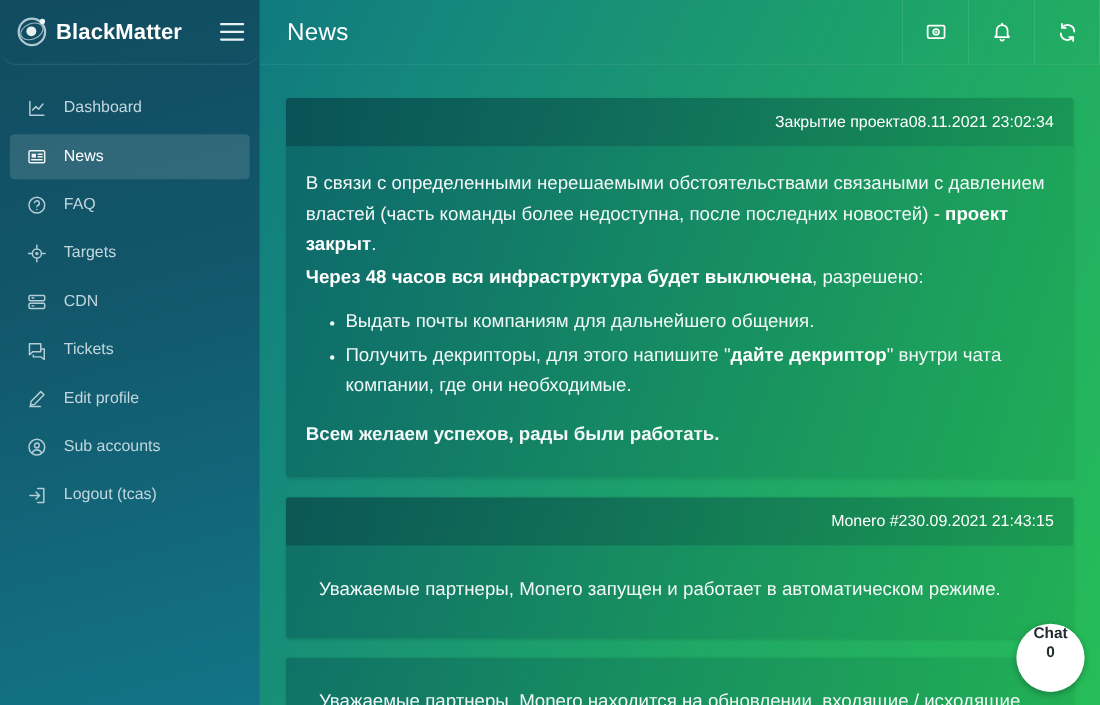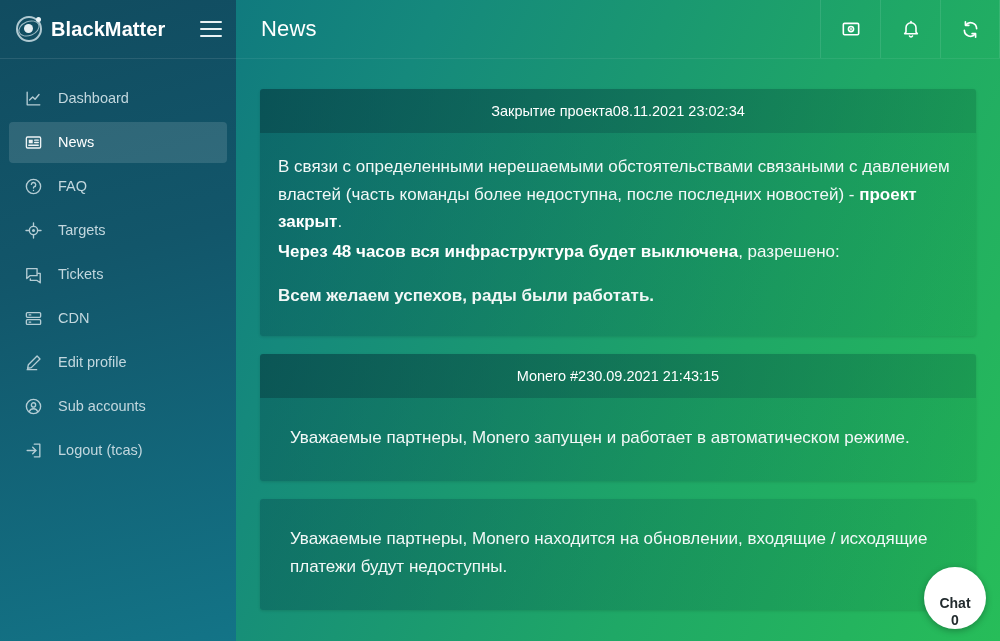--- a/index.html
+++ b/index.html
@@ -49,6 +49,7 @@
     align-items: center;
     padding: 0 14px 0 16px;
     border-bottom: 1px solid rgba(255,255,255,0.10);
+    border-radius: 15px;
   }
 
   .brand-logo {

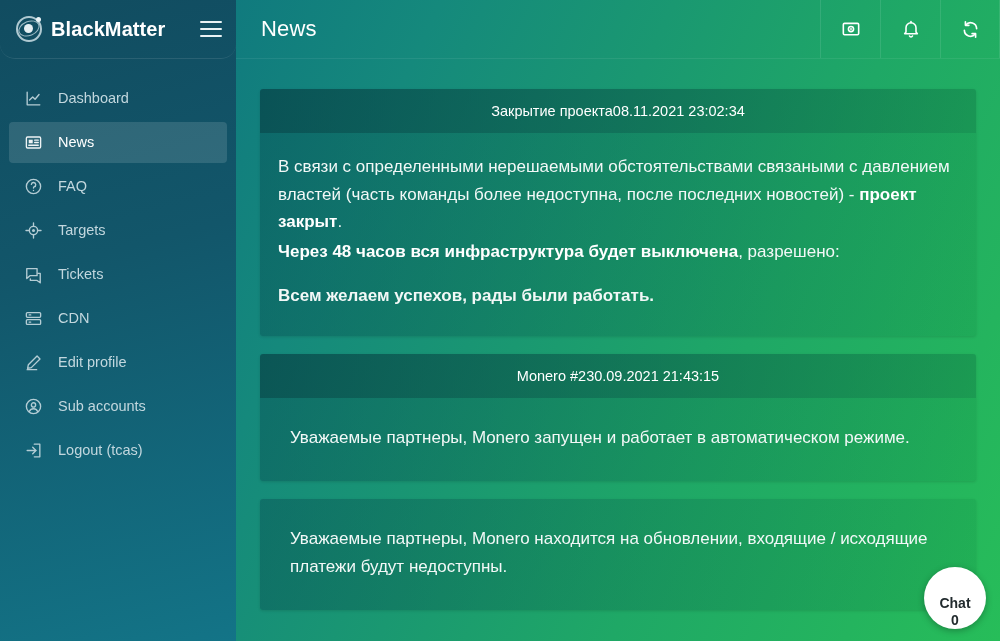--- a/index.html
+++ b/index.html
@@ -192,7 +192,7 @@
     height: 44px;
     display: flex;
     align-items: center;
-    justify-content: center;
+    justify-content: flex-end;
     padding: 0 18px;
     background: linear-gradient(100deg,
                 rgba(5,55,62,0.62) 0%,

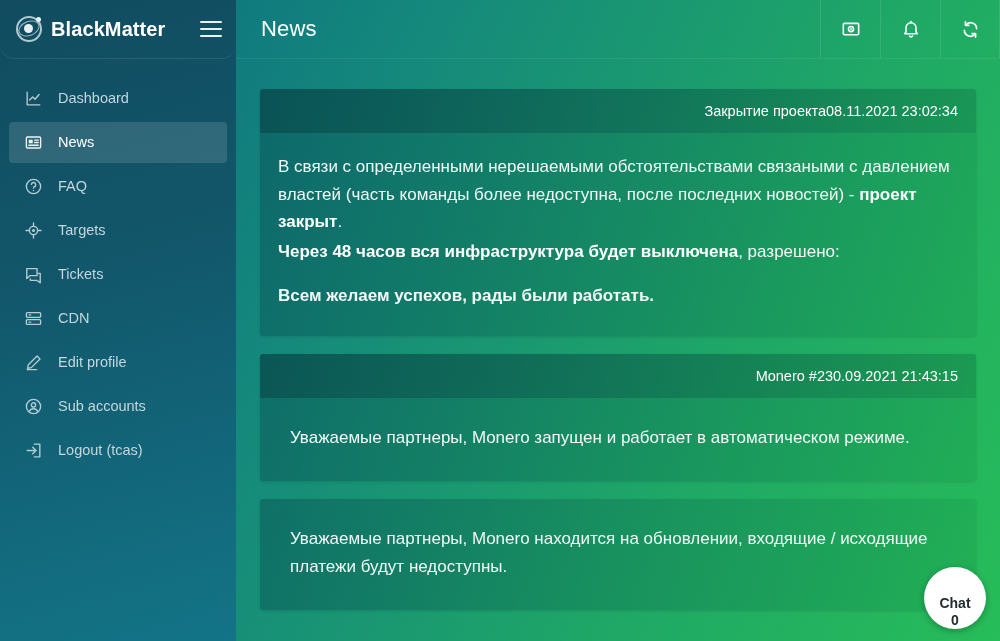--- a/index.html
+++ b/index.html
@@ -430,6 +430,10 @@
         <div class="news-body">
           <p><span>В связи с определенными нерешаемыми обстоятельствами связаными с давлением властей (часть команды более недоступна, после последних новостей) - </span><b>проект закрыт</b><span>.</span></p>
           <p><b>Через 48 часов вся инфраструктура будет выключена</b><span>, разрешено:</span></p>
+          <ul>
+            <li><span>Выдать почты компаниям для дальнейшего общения.</span></li>
+            <li><span>Получить декрипторы, для этого напишите "</span><b>дайте декриптор</b><span>" внутри чата компании, где они необходимые.</span></li>
+          </ul>
           <p class="spaced">Всем желаем успехов, рады были работать.</p>
         </div>
       </article>

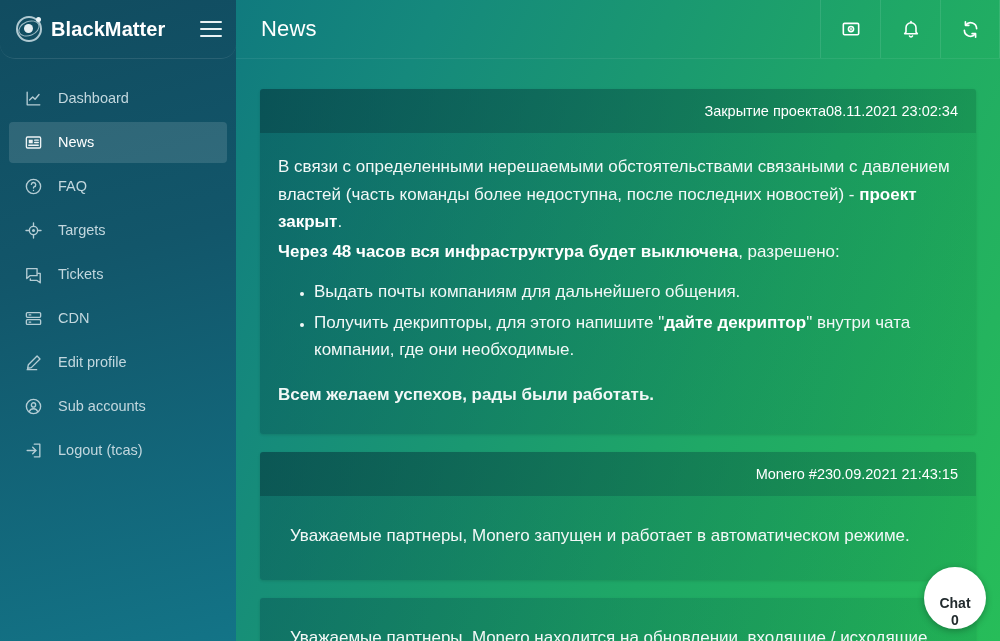--- a/index.html
+++ b/index.html
@@ -325,16 +325,6 @@
       <div class="nav-item">
         <span class="nav-icon">
           <svg width="19" height="19" viewBox="0 0 24 24" fill="none" stroke="#c2d7de" stroke-width="1.7" stroke-linecap="round" stroke-linejoin="round">
-            <path d="M3.5 4.5h13v9h-9l-4 3.5z"></path>
-            <path d="M8 17.5v2h8.5l4 3v-12h-3"></path>
-          </svg>
-        </span>
-        <span class="nav-label">Tickets</span>
-      </div>
-
-      <div class="nav-item">
-        <span class="nav-icon">
-          <svg width="19" height="19" viewBox="0 0 24 24" fill="none" stroke="#c2d7de" stroke-width="1.7" stroke-linecap="round" stroke-linejoin="round">
             <rect x="3" y="4.5" width="18" height="6" rx="1.3"></rect>
             <rect x="3" y="13.5" width="18" height="6" rx="1.3"></rect>
             <line x1="6.5" y1="7.5" x2="8.5" y2="7.5"></line>
@@ -342,6 +332,16 @@
           </svg>
         </span>
         <span class="nav-label">CDN</span>
+      </div>
+
+      <div class="nav-item">
+        <span class="nav-icon">
+          <svg width="19" height="19" viewBox="0 0 24 24" fill="none" stroke="#c2d7de" stroke-width="1.7" stroke-linecap="round" stroke-linejoin="round">
+            <path d="M3.5 4.5h13v9h-9l-4 3.5z"></path>
+            <path d="M8 17.5v2h8.5l4 3v-12h-3"></path>
+          </svg>
+        </span>
+        <span class="nav-label">Tickets</span>
       </div>
 
       <div class="nav-item">

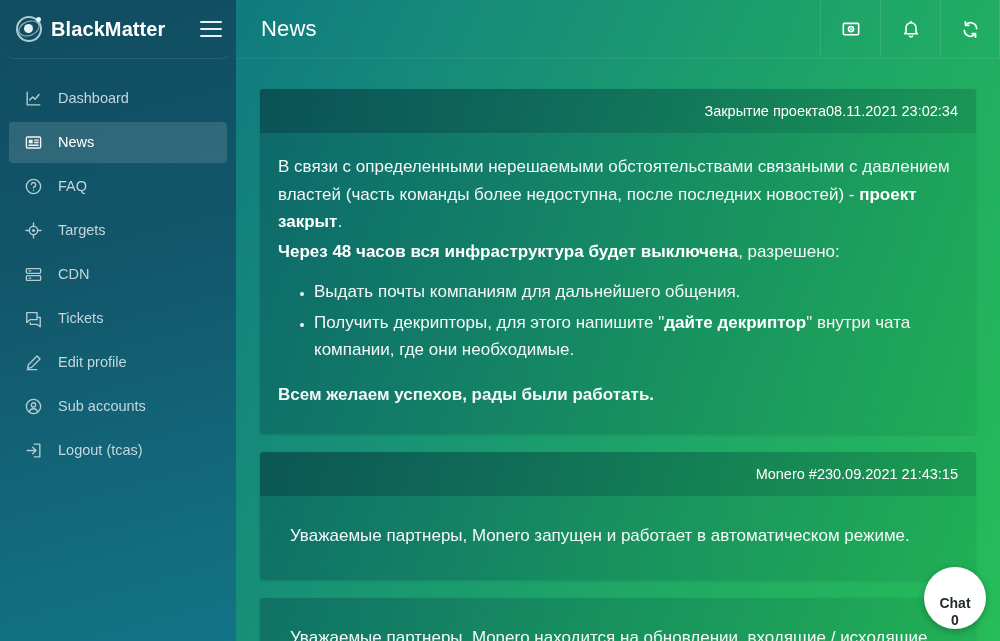--- a/index.html
+++ b/index.html
@@ -241,7 +241,7 @@
     display: flex;
     flex-direction: column;
     align-items: center;
-    justify-content: flex-end;
+    justify-content: flex-start;
     box-shadow: 0 2px 7px rgba(0,0,0,0.28);
     cursor: pointer;
     z-index: 30;

